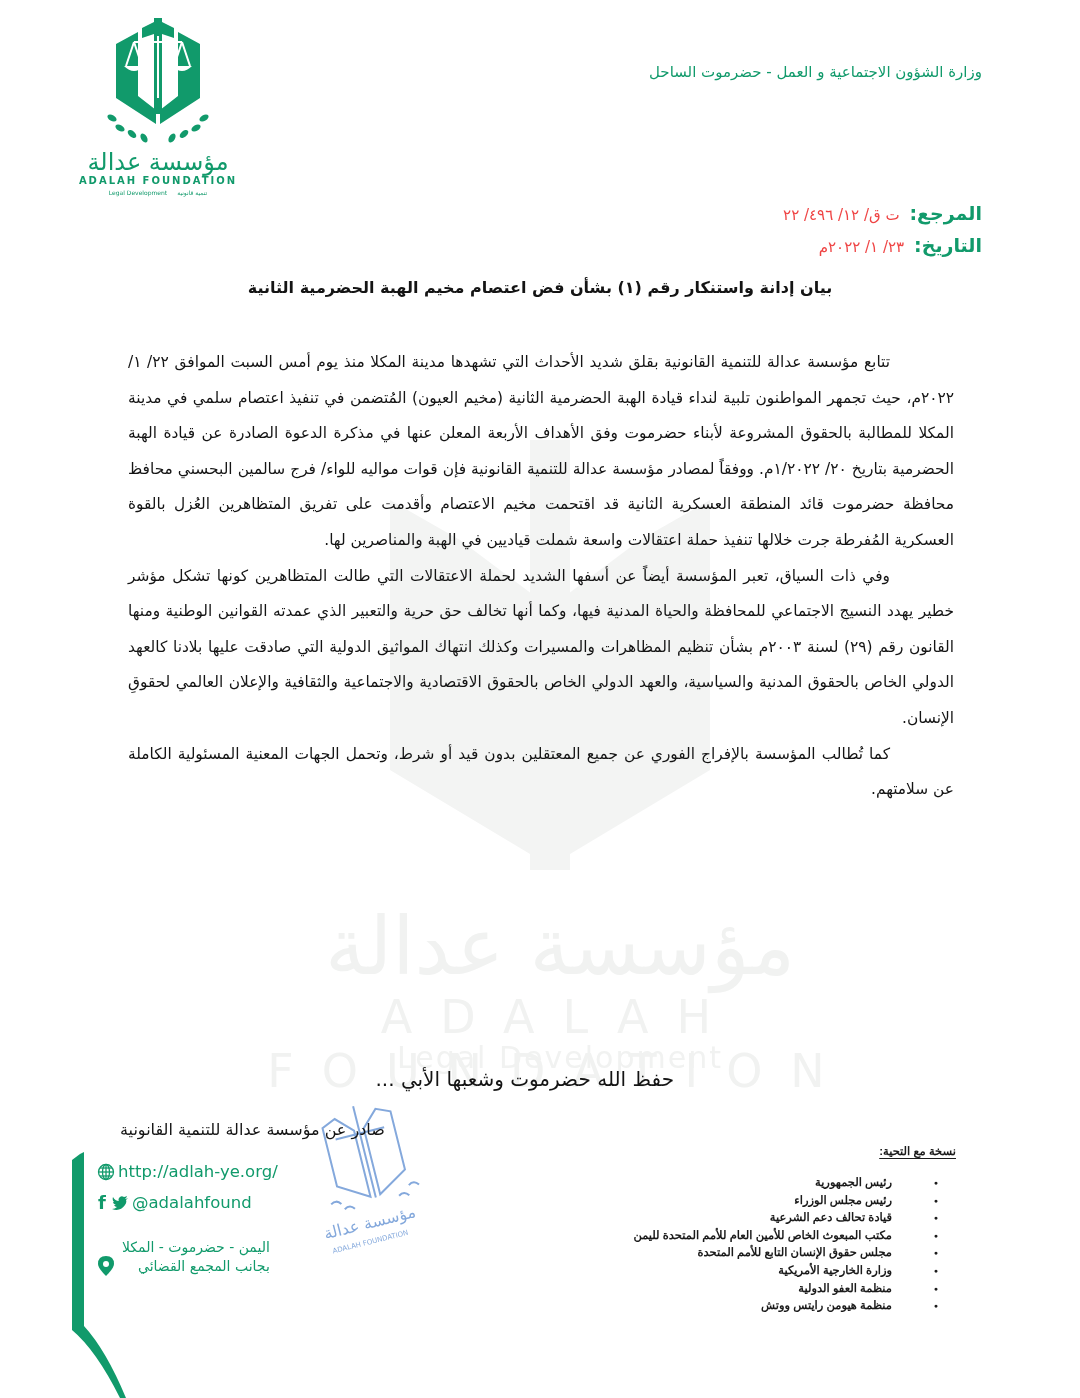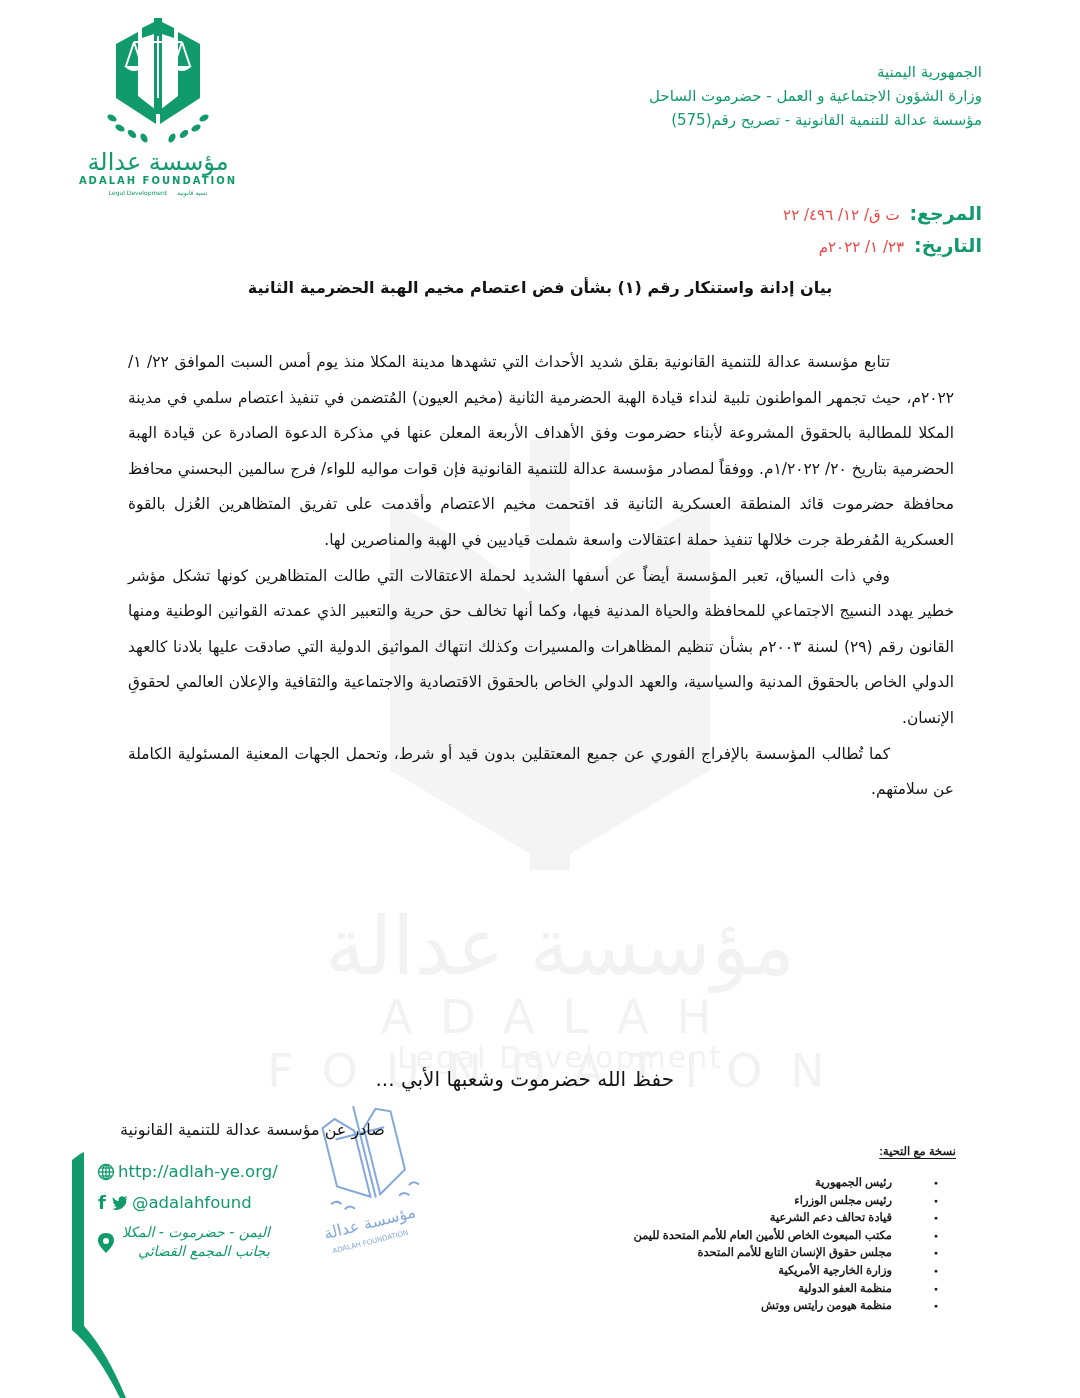--- a/index.html
+++ b/index.html
@@ -112,7 +112,6 @@
 </div>
 
 <div class="header-block">
-  <div>الجمهورية اليمنية</div>
   <div>وزارة الشؤون الاجتماعية و العمل - حضرموت الساحل</div>
   <div>مؤسسة عدالة للتنمية القانونية - تصريح رقم(575)</div>
 </div>

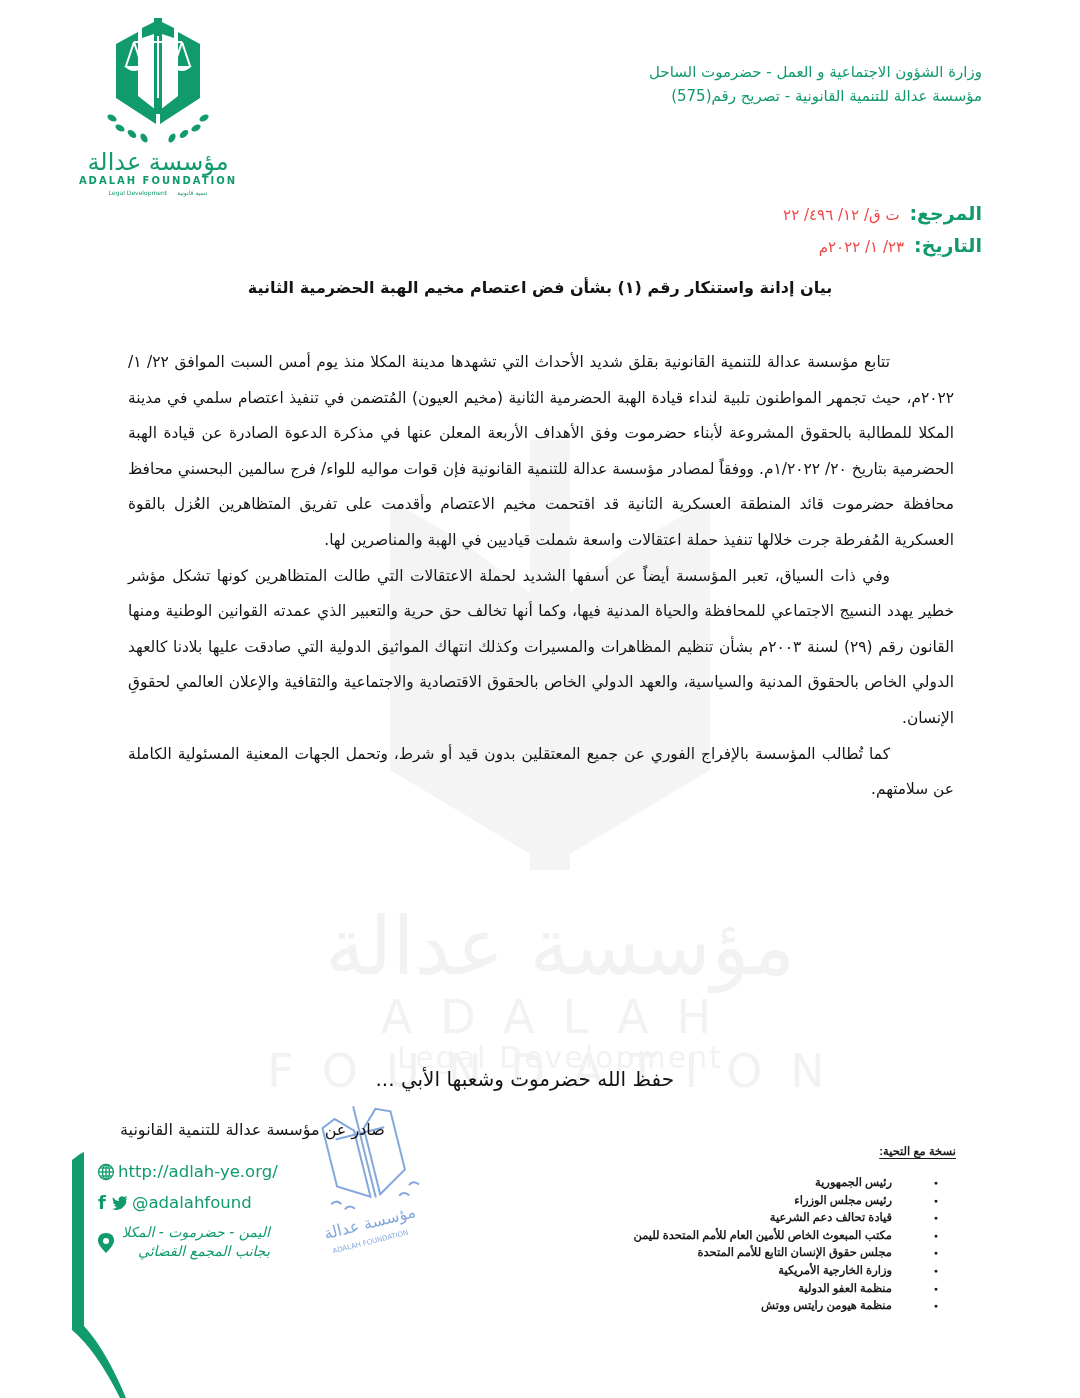--- a/index.html
+++ b/index.html
@@ -113,7 +113,6 @@
 
 <div class="header-block">
   <div>وزارة الشؤون الاجتماعية و العمل - حضرموت الساحل</div>
-  <div>مؤسسة عدالة للتنمية القانونية - تصريح رقم(575)</div>
 </div>
 
 <div class="ref-block">

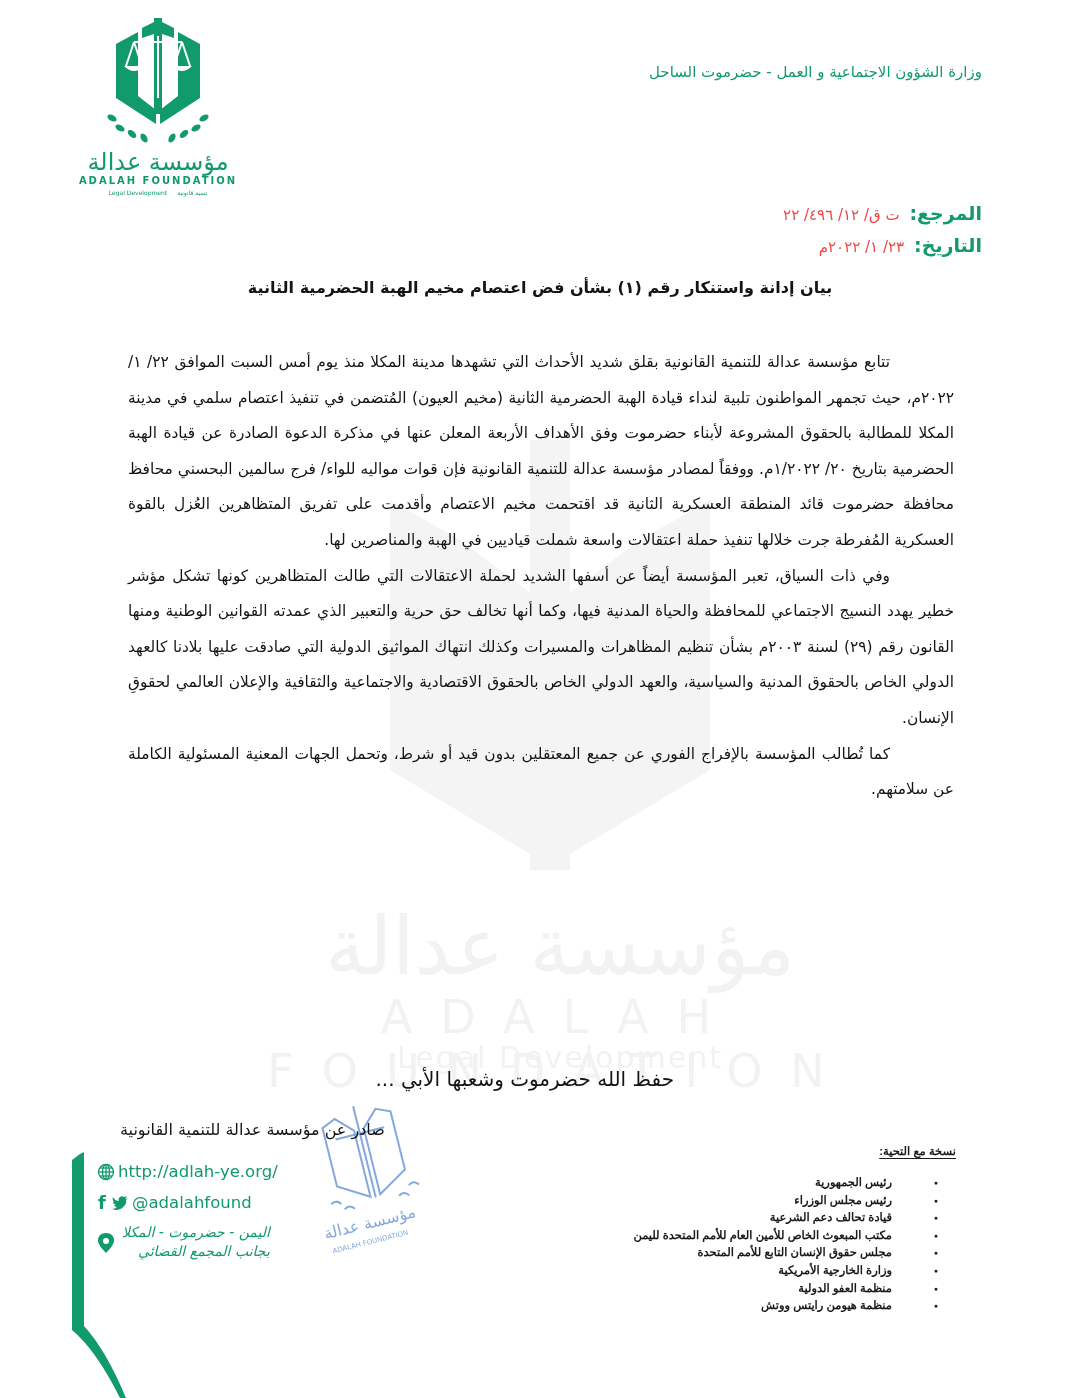--- a/index.html
+++ b/index.html
@@ -47,7 +47,7 @@
   .contact { position: absolute; left: 96px; top: 1156px; width: 230px; color: #119a6b; font-size: 16.5px; }
   .contact-row { display: flex; align-items: center; gap: 2px; height: 31px; white-space: nowrap; }
   .contact-row .ic { width: 20px; height: 20px; display: inline-flex; align-items: center; justify-content: center; flex: none; }
-  .contact-row.addr { align-items: center; height: 44px; margin-top: 2px; font-style: italic; }
+  .contact-row.addr { align-items: flex-end; height: 44px; margin-top: 14px; }
   .addr-text { direction: rtl; text-align: right; font-size: 14px; line-height: 19px; margin-left: 4px; }
 
   

